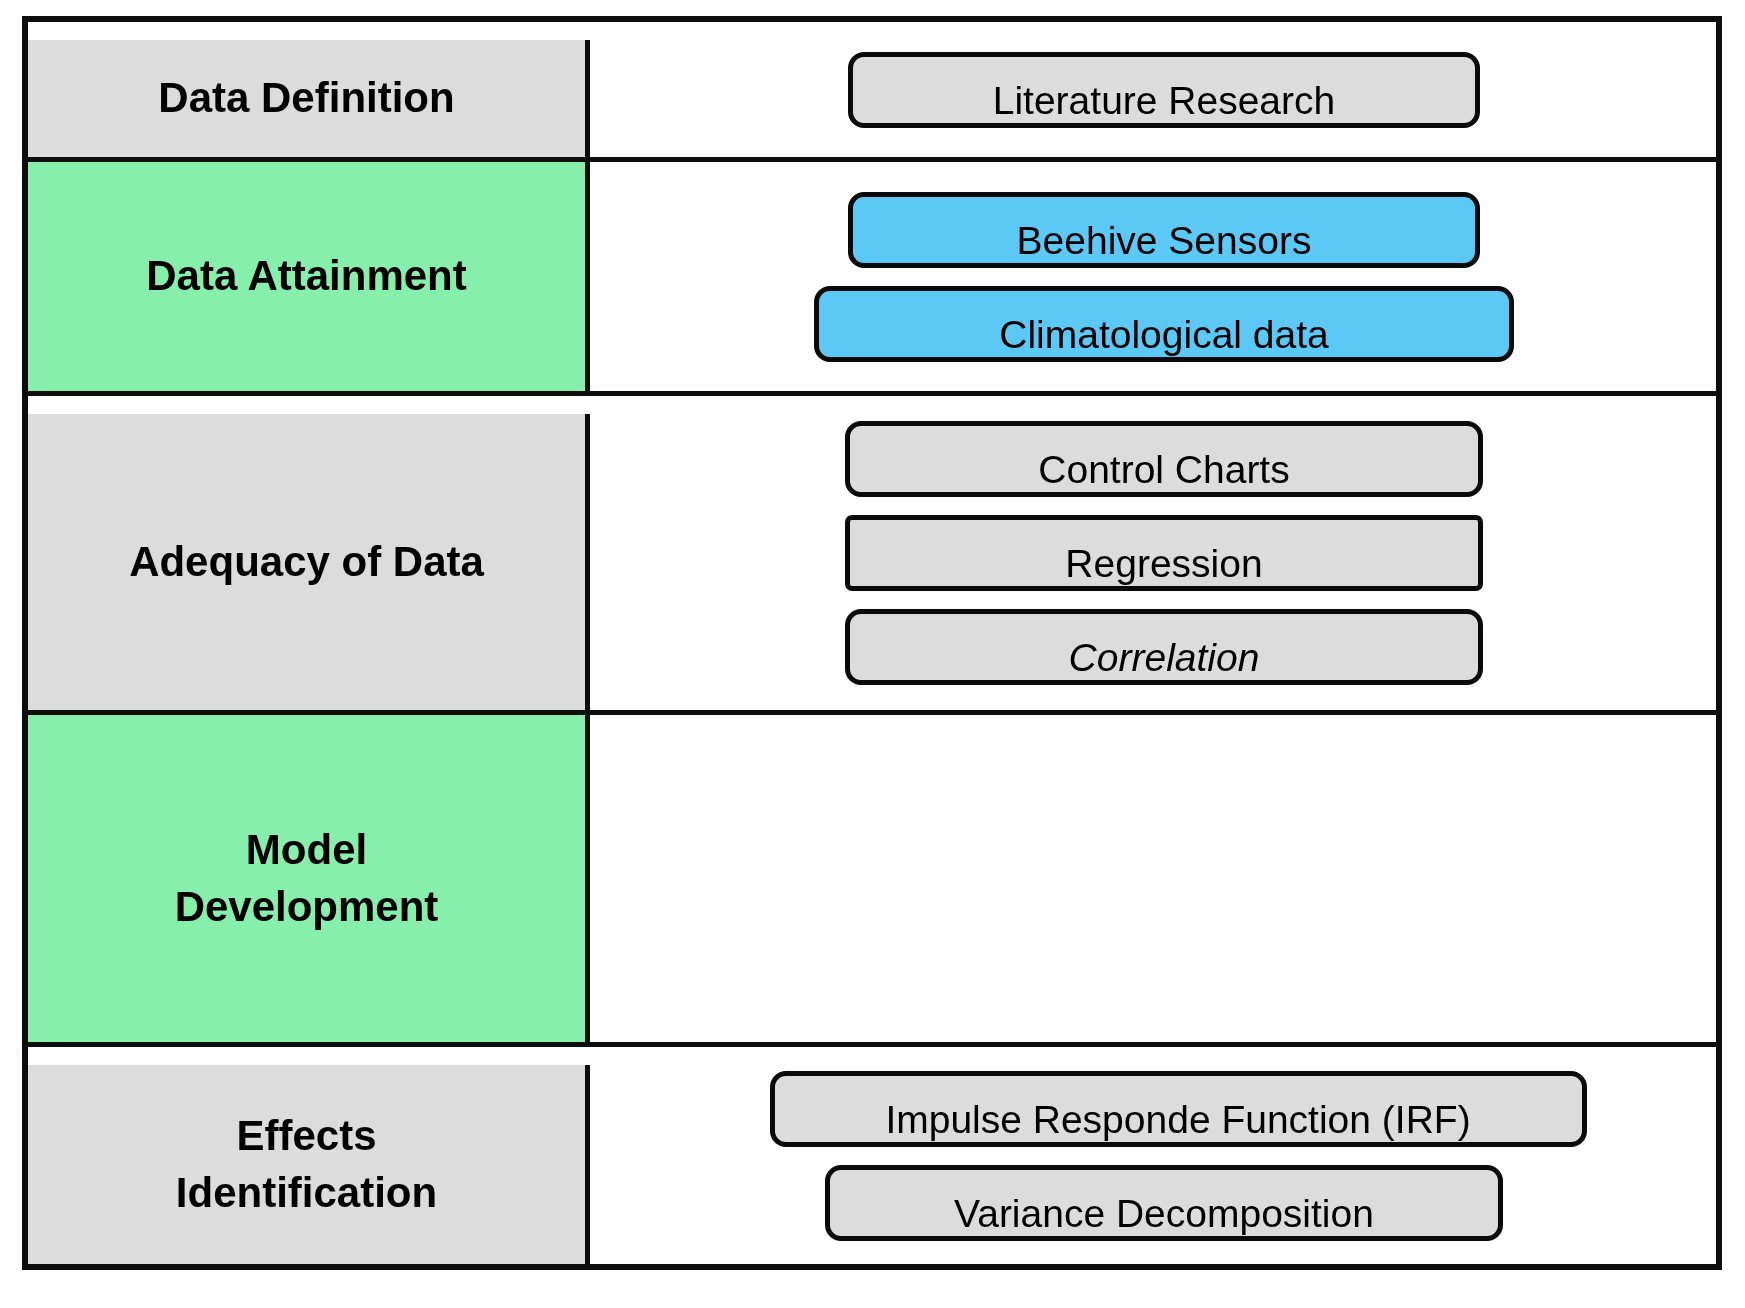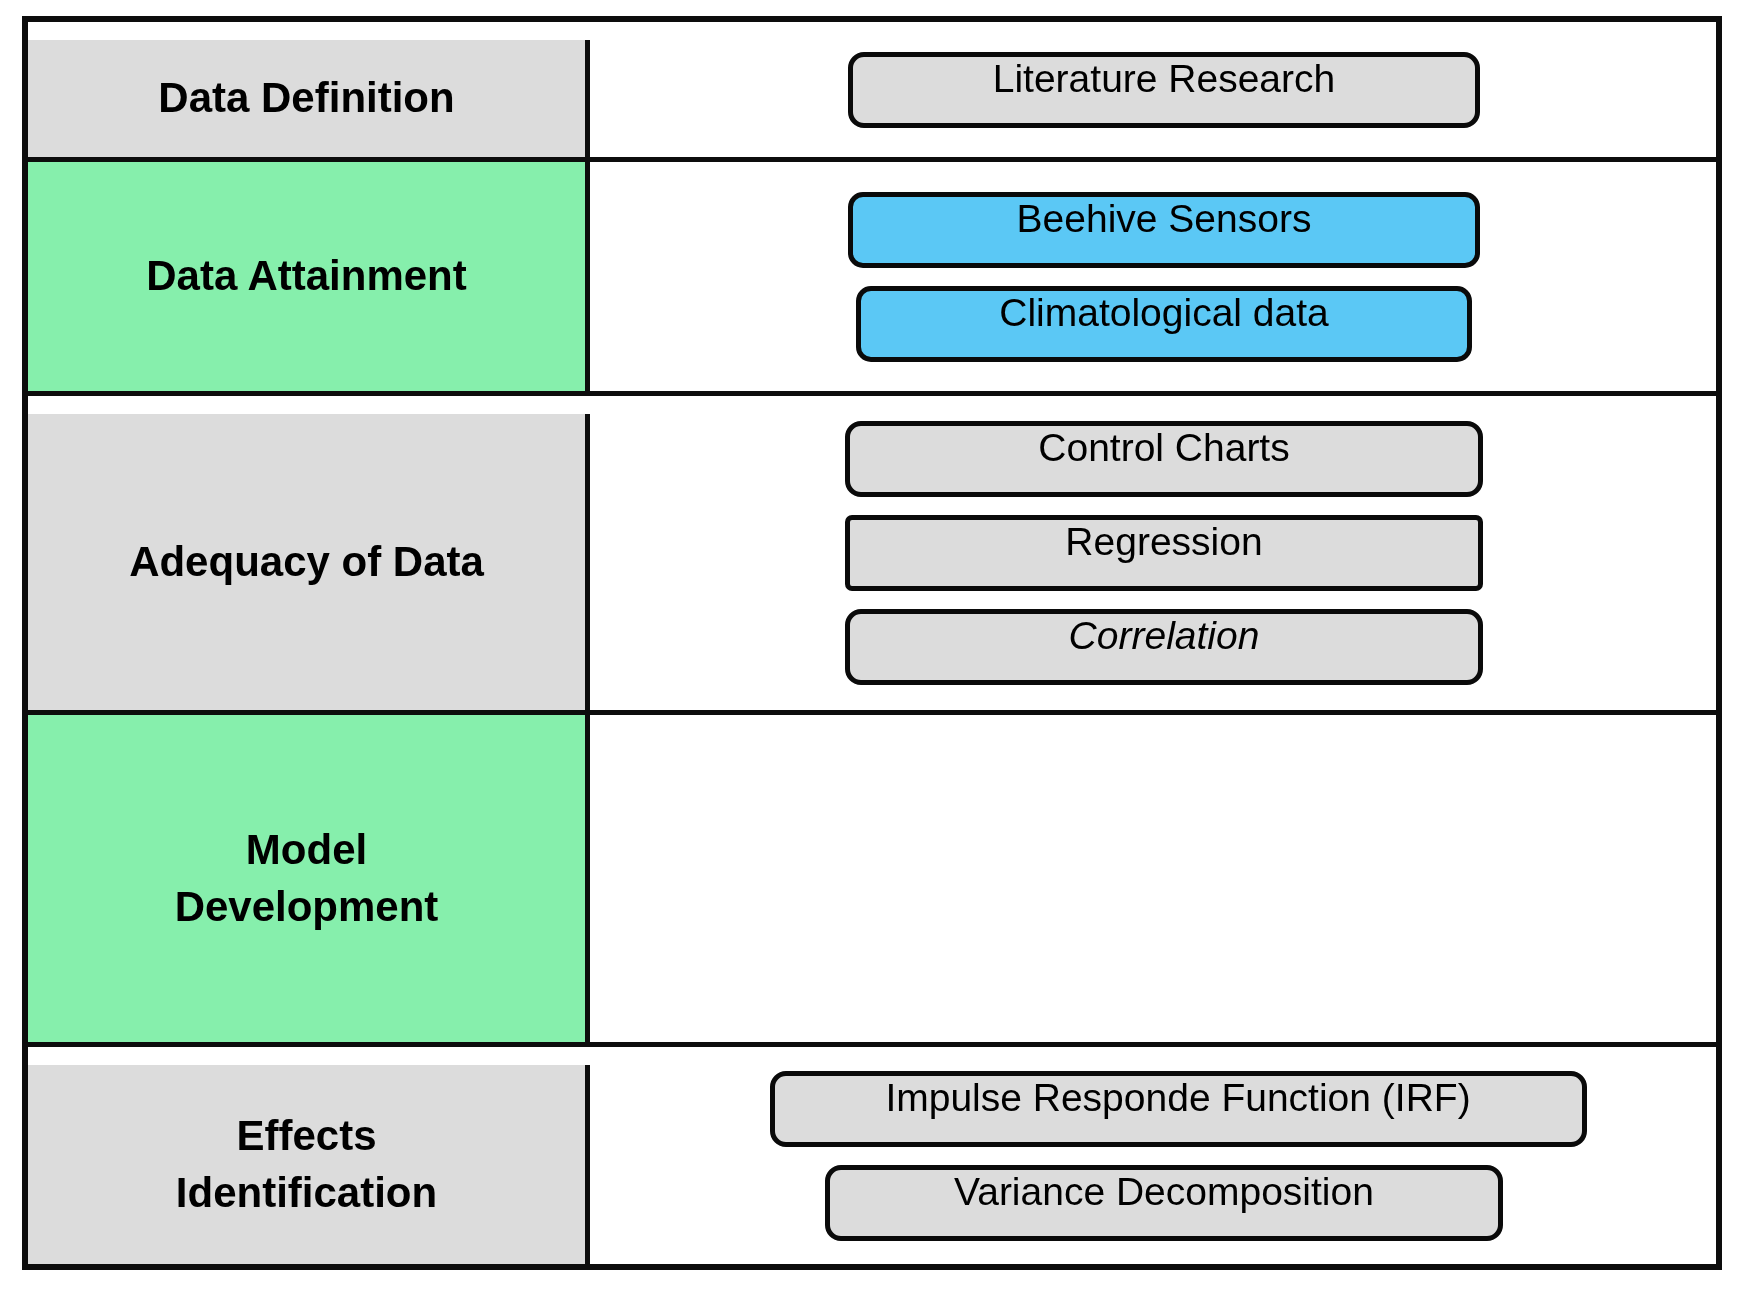--- a/index.html
+++ b/index.html
@@ -74,7 +74,7 @@
     border: 5px solid #0a0a0a;
     border-radius: 16px;
     display: flex;
-    align-items: flex-start;
+    align-items: flex-end;
     justify-content: center;
     font-size: 39px;
     color: #000000;

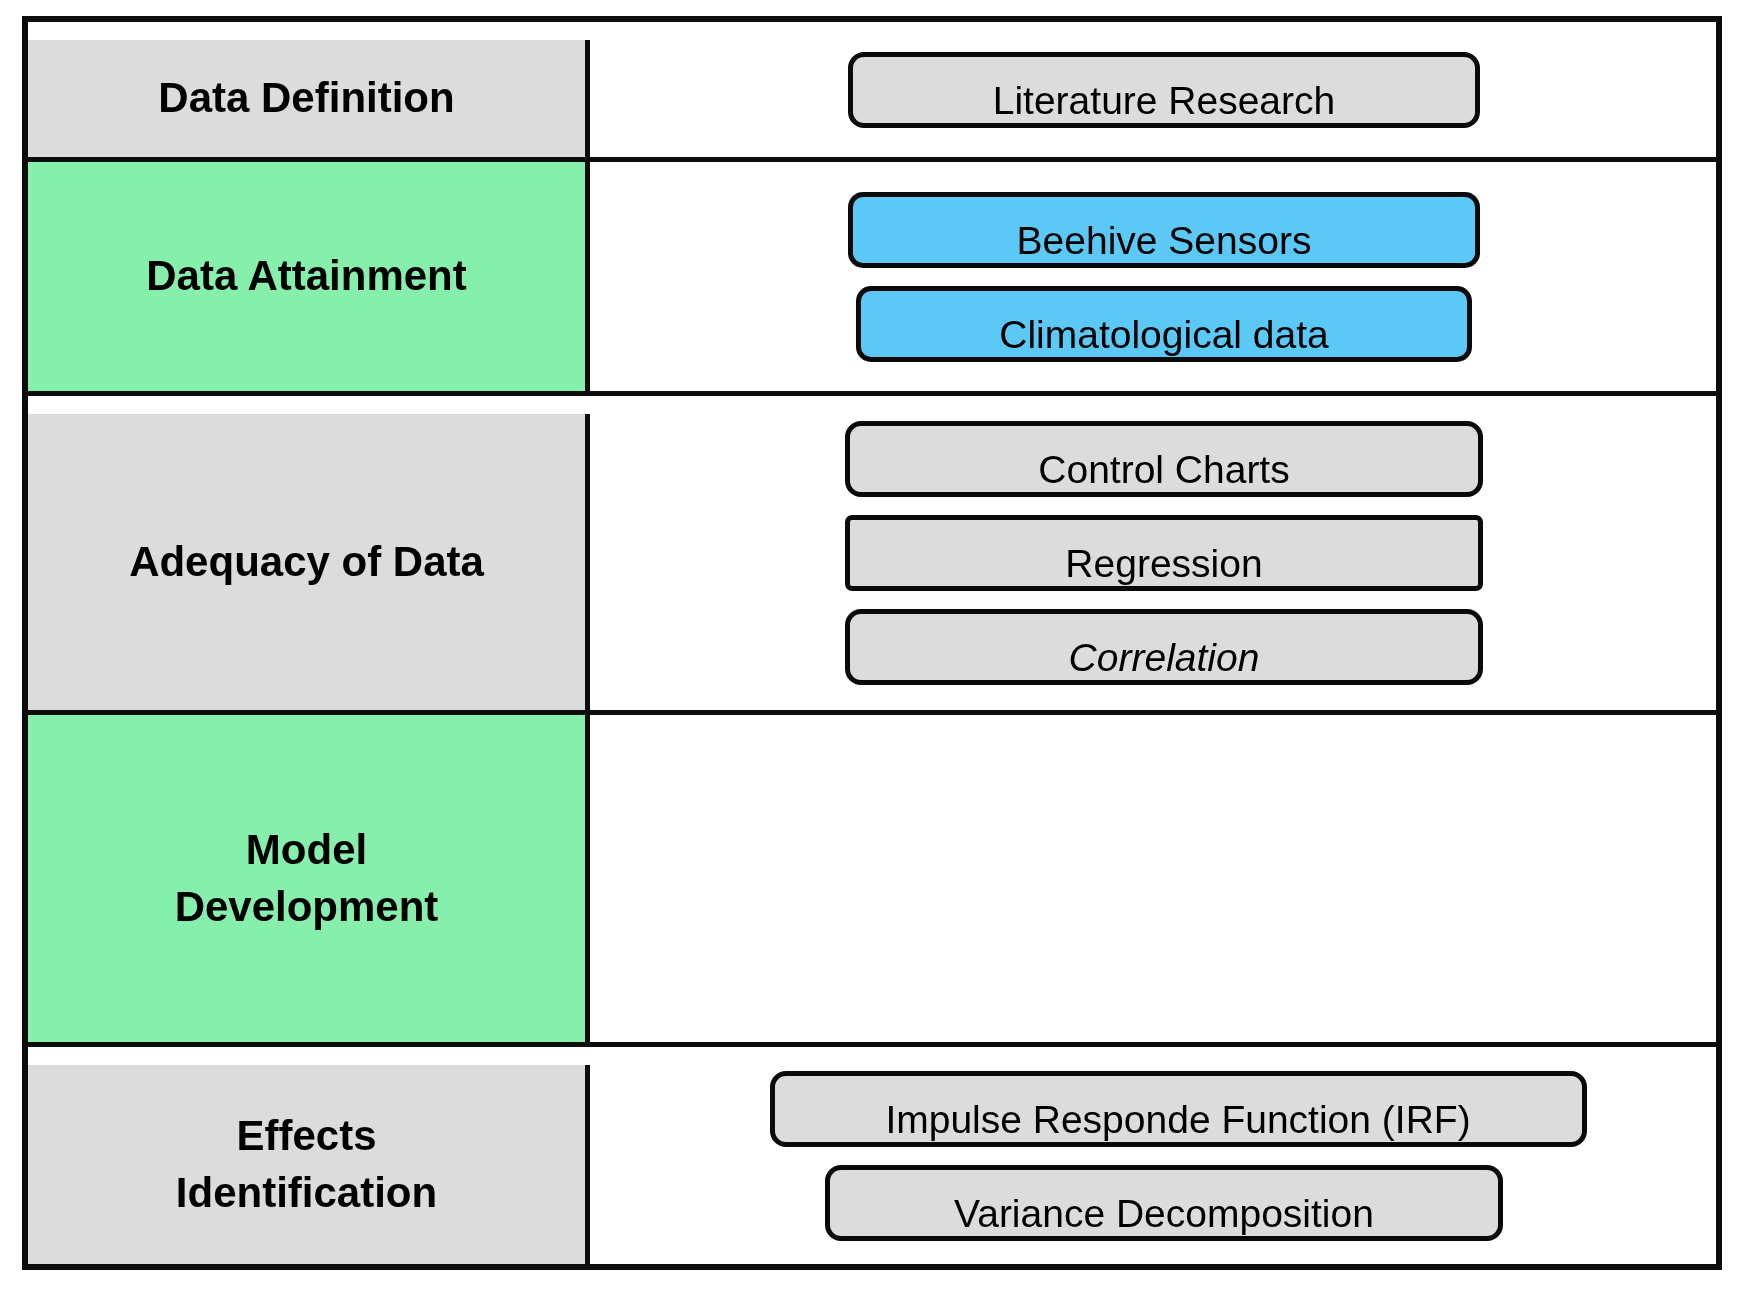--- a/index.html
+++ b/index.html
@@ -81,7 +81,7 @@
     text-align: center;
   }
   .method-gray { background: #dcdcdc; }
-  .method-blue { background: #5bc8f5; border-radius: 15px; }
+  .method-blue { background: #5bc8f5; }
 
   
   .w-lit  { width: 632px; }

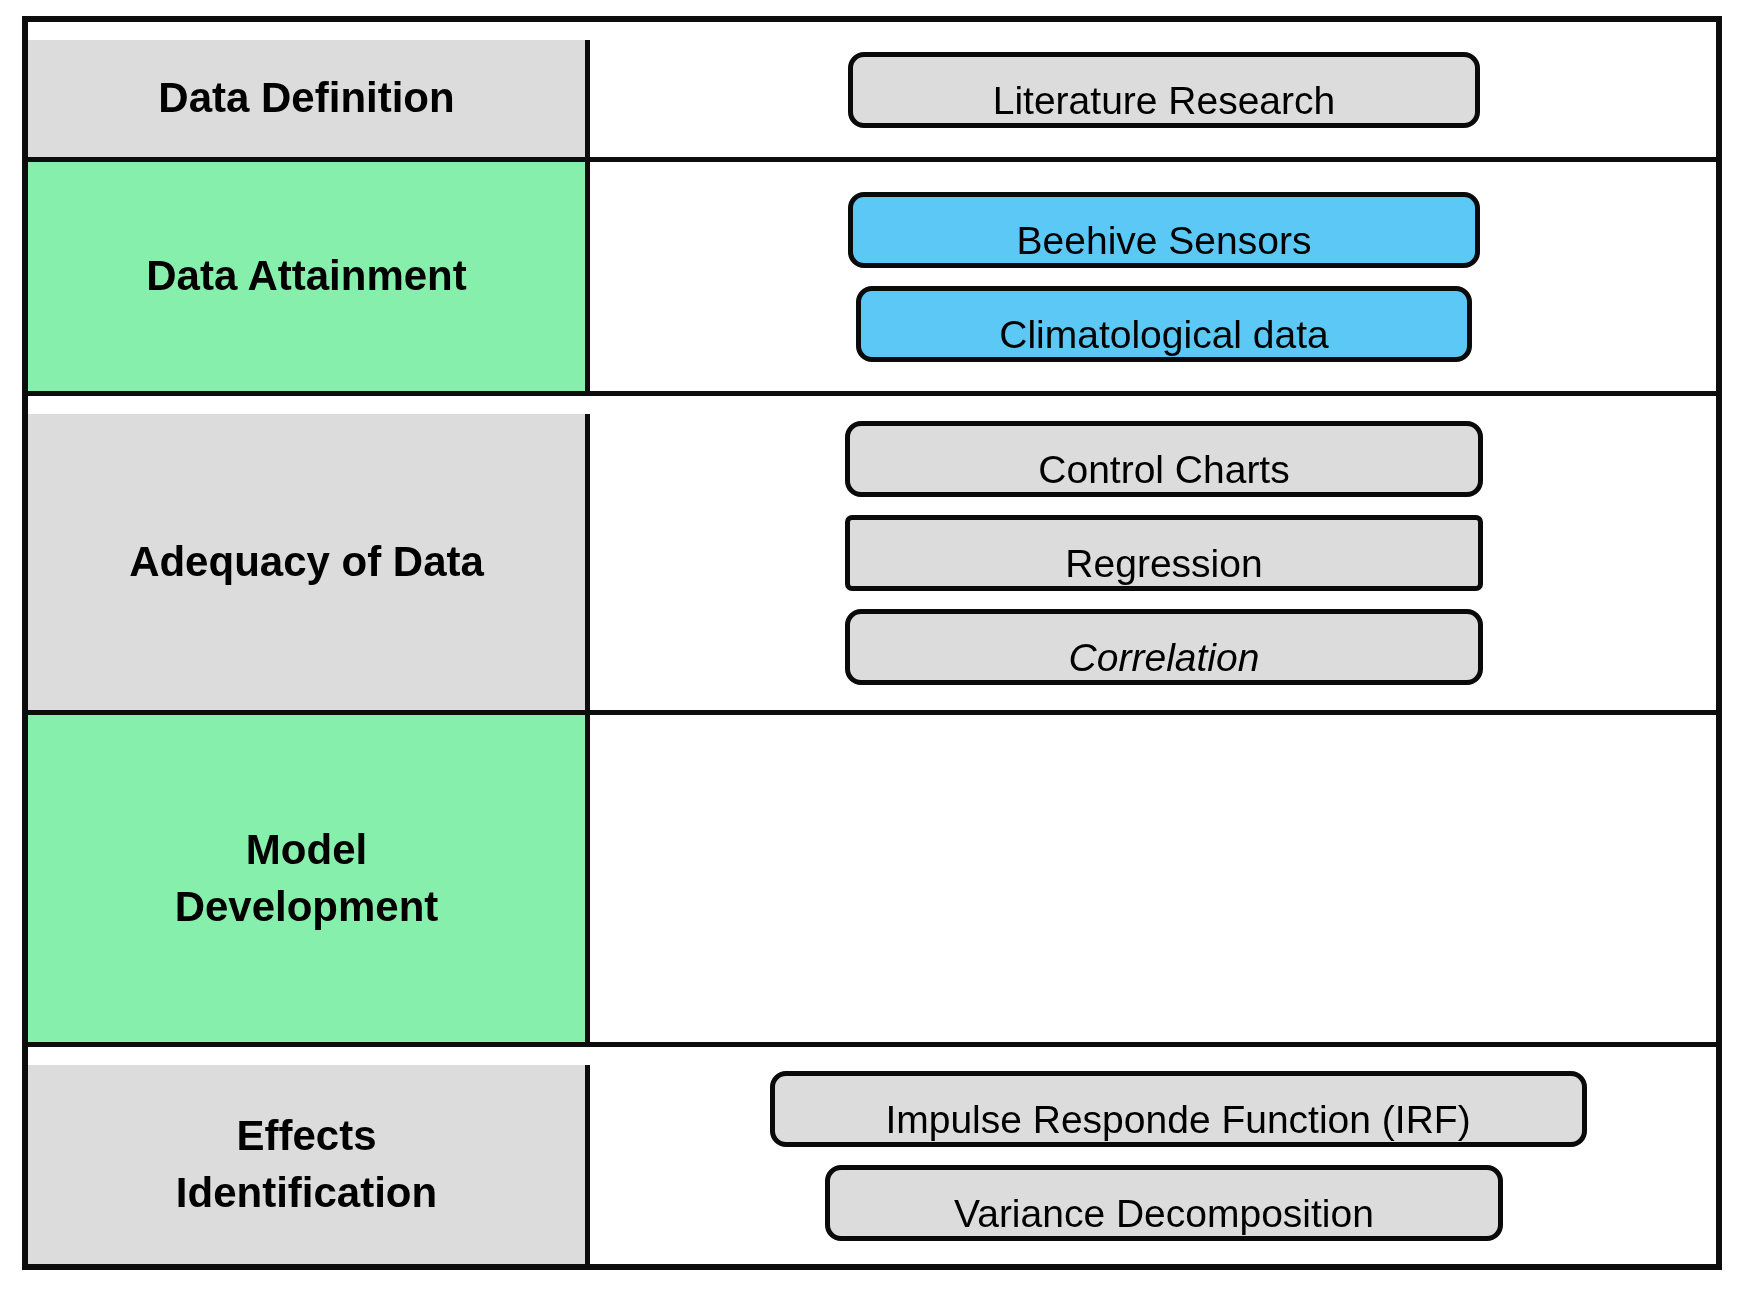--- a/index.html
+++ b/index.html
@@ -86,7 +86,7 @@
   
   .w-lit  { width: 632px; }
   .w-bee  { width: 632px; }
-  .w-cli  { width: 616px; }
+  .w-cli  { width: 700px; }
   .w-con  { width: 638px; }
   .w-reg  { width: 638px; border-radius: 7px; }
   .w-cor  { width: 638px; font-style: italic; }

